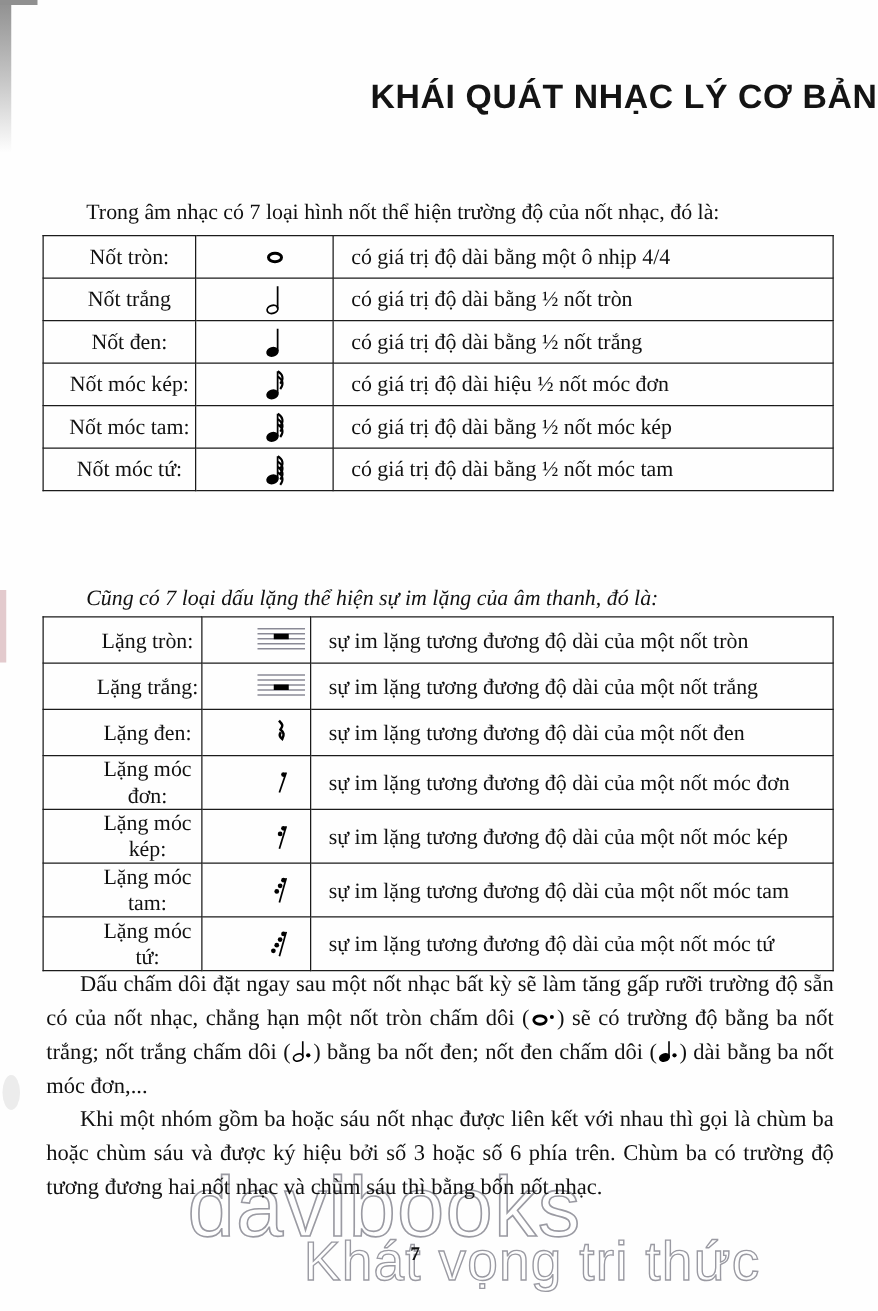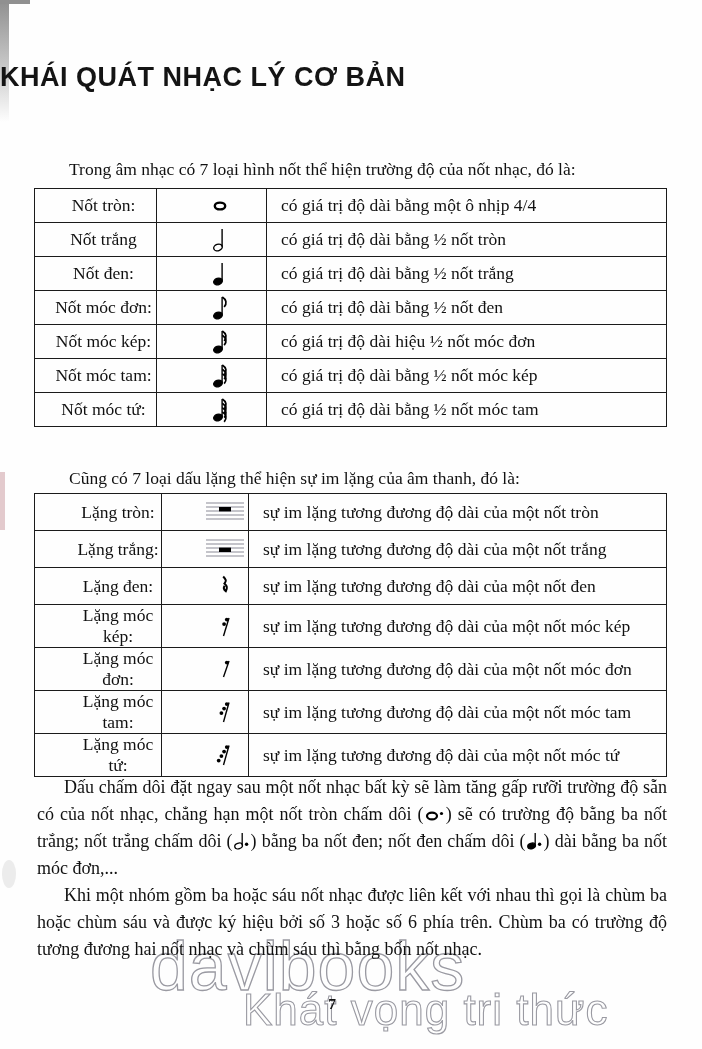--- a/index.html
+++ b/index.html
@@ -15,7 +15,7 @@
   .edge-smudge{position:absolute;left:2px;top:860px;width:14px;height:28px;background:#dcdcdc;border-radius:50%;opacity:.55;}
 
   .title{
-    position:absolute;top:62px;left:0;width:100%;margin:0;text-align:left;
+    position:absolute;top:62px;left:0;width:100%;margin:0;text-align:right;
     font-family:"Liberation Sans",sans-serif;font-weight:bold;font-size:27px;
     letter-spacing:.5px;color:#141414;
   }

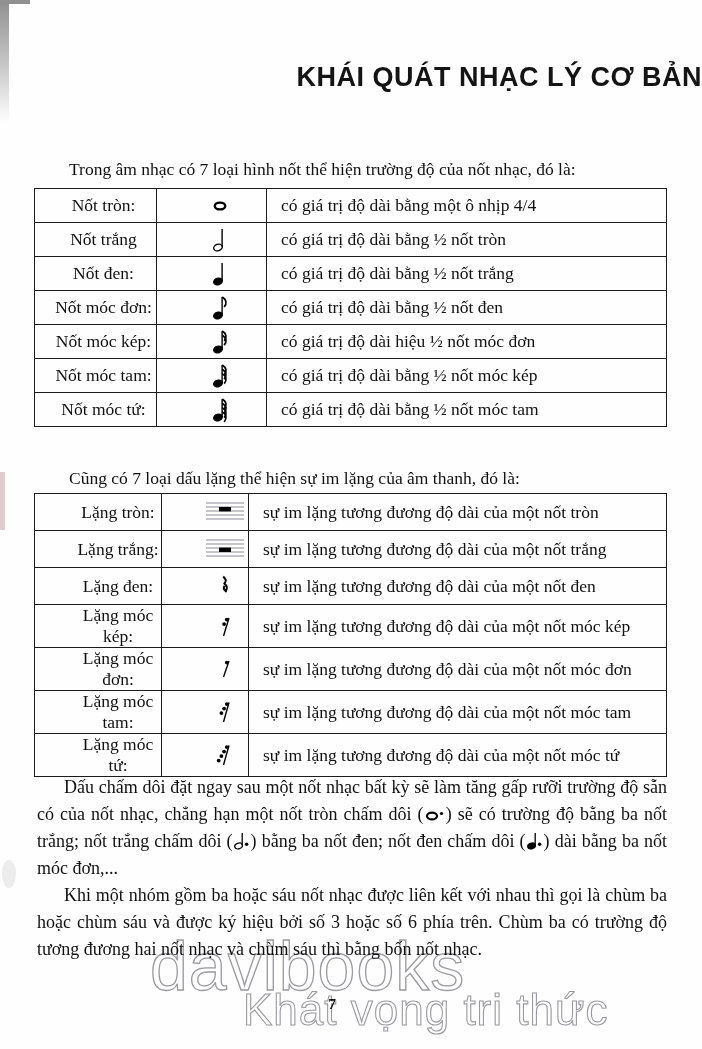--- a/index.html
+++ b/index.html
@@ -109,15 +109,6 @@
               <line x1="12.1" y1="21.8" x2="12.1" y2="4" stroke="#000" stroke-width="1.4"></line>
             </svg></td>
           <td class="cell-desc">có giá trị độ dài bằng ½ nốt trắng</td>
-        </tr>
-        <tr>
-          <td class="cell-label">Nốt móc đơn:</td>
-          <td class="cell-symbol"><svg width="20" height="30" viewBox="0 0 20 30">
-              <ellipse cx="8" cy="22.5" rx="4.4" ry="3.2" fill="#000" stroke="#000" stroke-width="1.4" transform="rotate(-18 8 22.5)"></ellipse>
-              <line x1="12.1" y1="21.8" x2="12.1" y2="4" stroke="#000" stroke-width="1.4"></line>
-              <path d="M12.3,4 C16.4,6.6 17.2,10.2 14.2,14" fill="none" stroke="#000" stroke-width="1.7"></path>
-            </svg></td>
-          <td class="cell-desc">có giá trị độ dài bằng ½ nốt đen</td>
         </tr>
         <tr>
           <td class="cell-label">Nốt móc kép:</td>

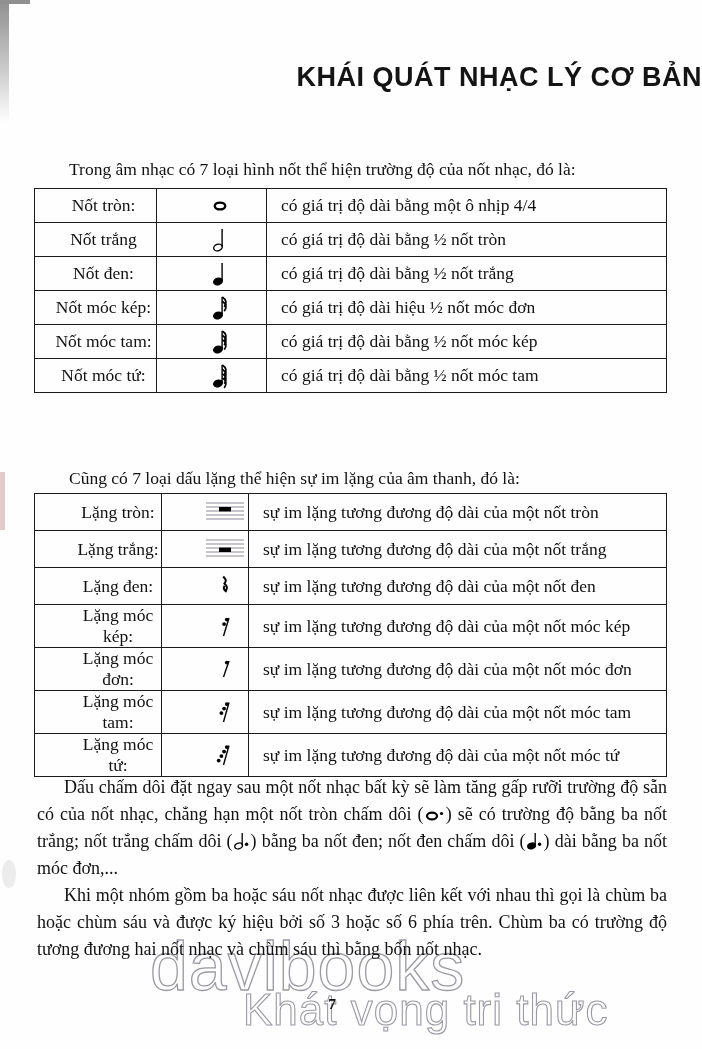--- a/index.html
+++ b/index.html
@@ -24,7 +24,7 @@
     text-indent:20px;
   }
   .intro-notes{top:146px;}
-  .intro-rests{top:455px;}
+  .intro-rests{top:455px;font-style:italic;}
 
   .sym-table{
     position:absolute;left:34px;border-collapse:collapse;table-layout:fixed;width:632px;

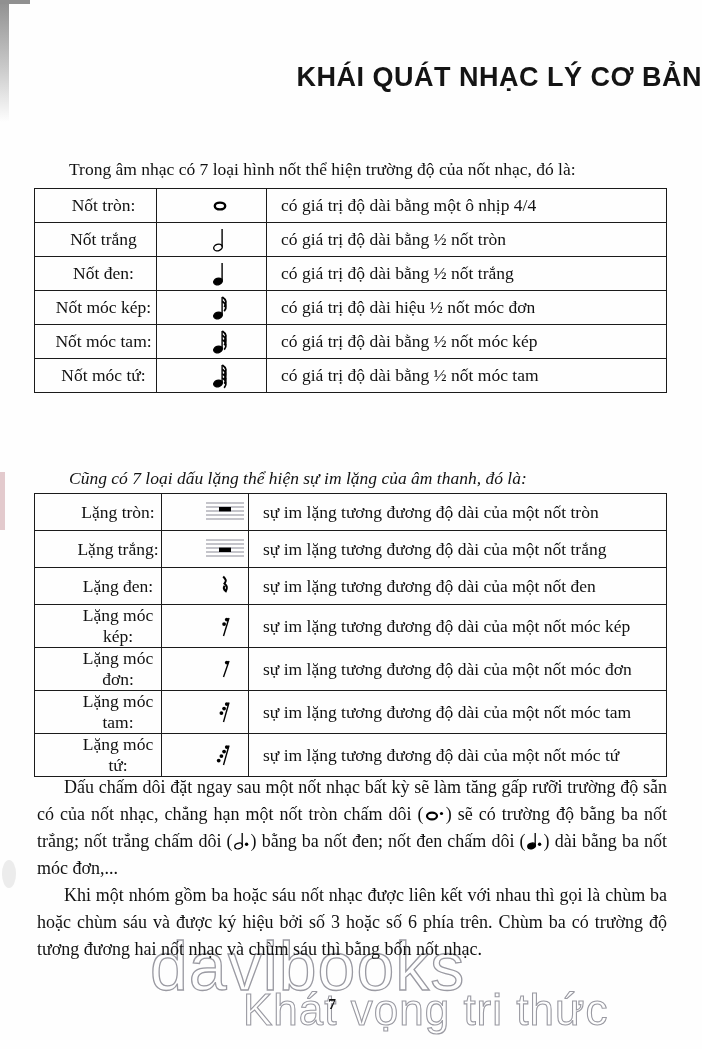--- a/index.html
+++ b/index.html
@@ -187,6 +187,14 @@
           <td class="cell-desc">sự im lặng tương đương độ dài của một nốt đen</td>
         </tr>
         <tr>
+          <td class="cell-label">Lặng móc đơn:</td>
+          <td class="cell-symbol"><svg width="20" height="26" viewBox="0 0 20 26">
+              <line x1="14" y1="5" x2="8.5" y2="21" stroke="#000" stroke-width="1.4"></line>
+              <circle cx="11.8" cy="6.6" r="1.9" fill="#000"></circle>
+            </svg></td>
+          <td class="cell-desc">sự im lặng tương đương độ dài của một nốt móc đơn</td>
+        </tr>
+        <tr>
           <td class="cell-label">Lặng móc kép:</td>
           <td class="cell-symbol"><svg width="20" height="26" viewBox="0 0 20 26">
               <line x1="14" y1="5" x2="8.5" y2="23" stroke="#000" stroke-width="1.4"></line>
@@ -194,14 +202,6 @@
               <circle cx="9.100000000000001" cy="11.1" r="1.9" fill="#000"></circle>
             </svg></td>
           <td class="cell-desc">sự im lặng tương đương độ dài của một nốt móc kép</td>
-        </tr>
-        <tr>
-          <td class="cell-label">Lặng móc đơn:</td>
-          <td class="cell-symbol"><svg width="20" height="26" viewBox="0 0 20 26">
-              <line x1="14" y1="5" x2="8.5" y2="21" stroke="#000" stroke-width="1.4"></line>
-              <circle cx="11.8" cy="6.6" r="1.9" fill="#000"></circle>
-            </svg></td>
-          <td class="cell-desc">sự im lặng tương đương độ dài của một nốt móc đơn</td>
         </tr>
         <tr>
           <td class="cell-label">Lặng móc tam:</td>

